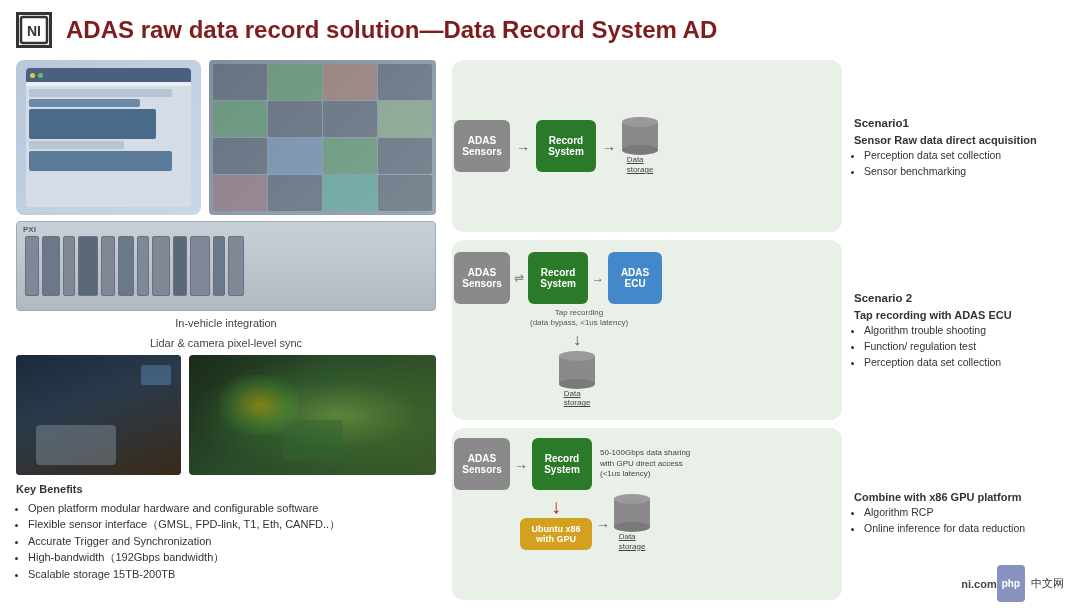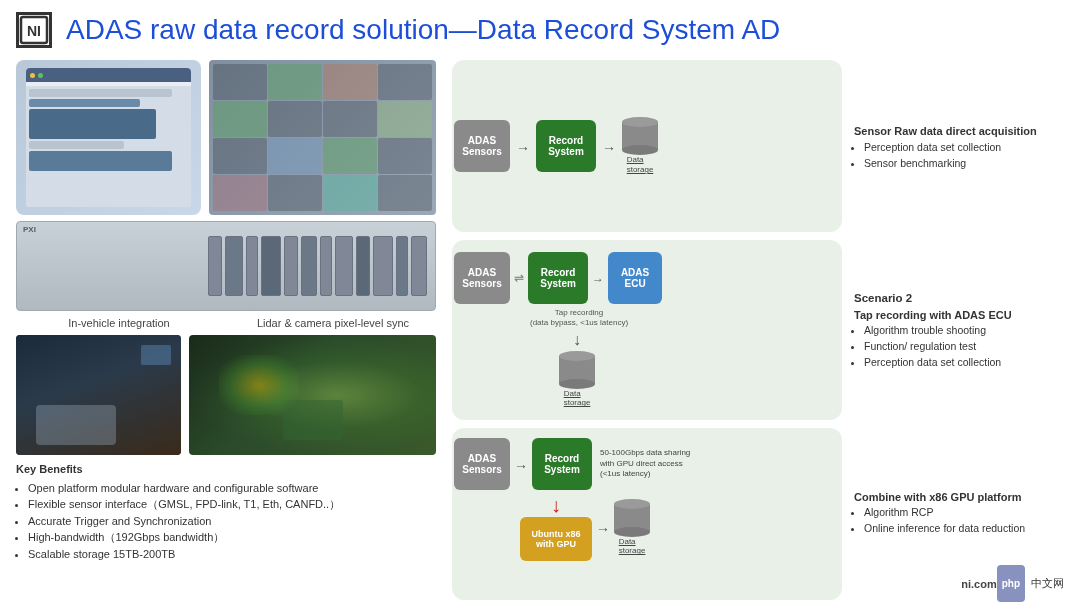--- a/index.html
+++ b/index.html
@@ -34,9 +34,9 @@
       flex-shrink: 0;
     }
     .page-title {
-      font-size: 28px;
-      font-weight: 400;
-      color: #1d4ed8;
+      font-size: 24px;
+      font-weight: 700;
+      color: #7f1d1d;
     }
 
     

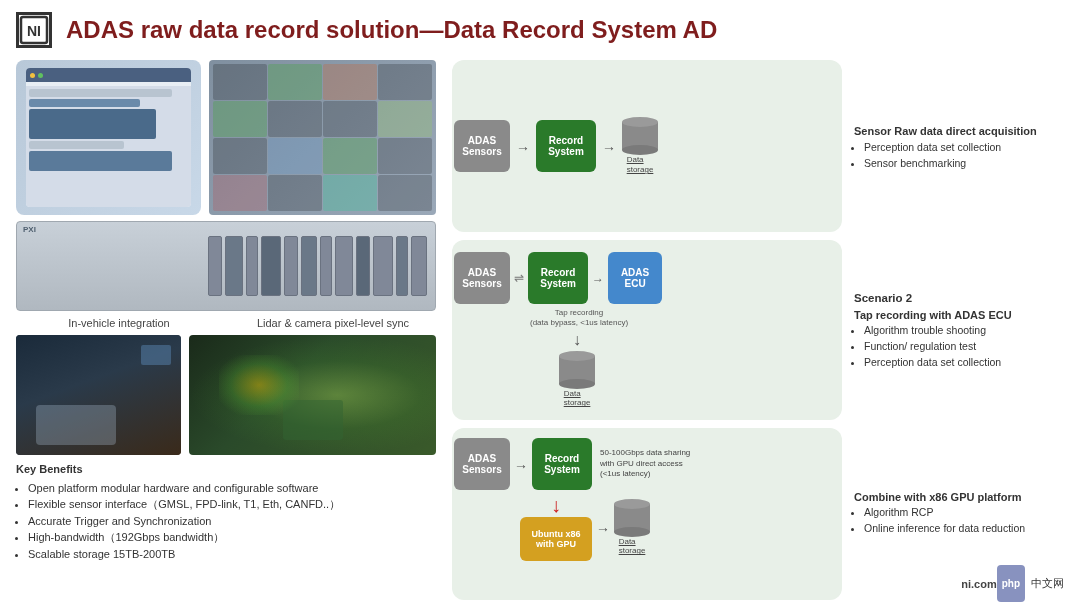--- a/index.html
+++ b/index.html
@@ -521,6 +521,7 @@
     <div class="desc-col">
 
       <div class="desc-block">
+        <div class="desc-title">Scenario1</div>
         <div class="desc-subtitle">Sensor Raw data direct acquisition</div>
         <ul>
           <li>Perception data set collection</li>

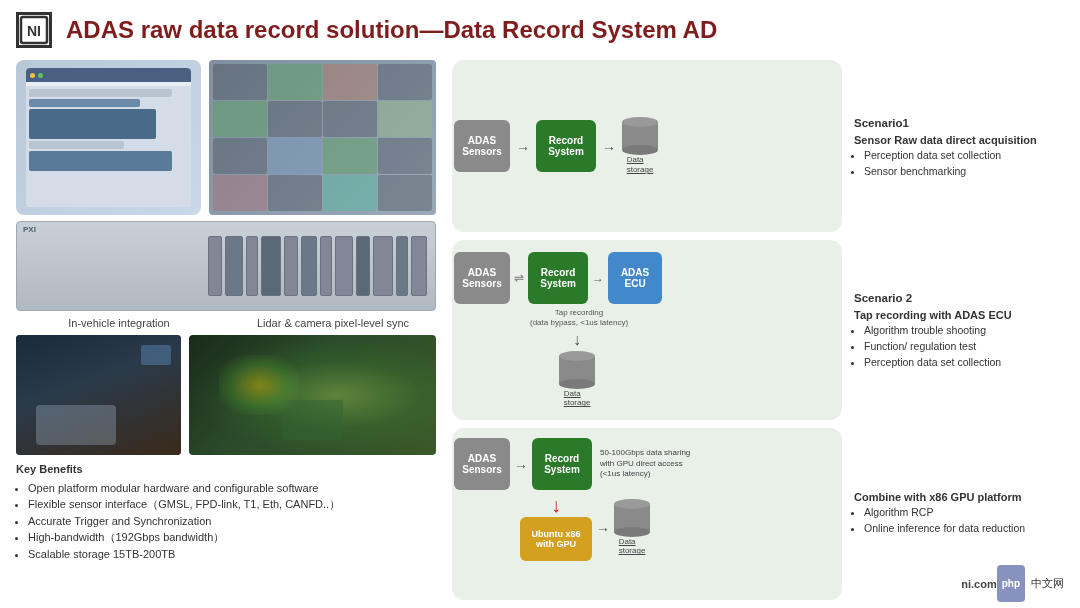--- a/index.html
+++ b/index.html
@@ -116,7 +116,7 @@
       position: relative;
       display: flex;
       align-items: center;
-      justify-content: flex-end;
+      justify-content: flex-start;
       border: 1px solid #a0a8b0;
     }
     .rack-label {

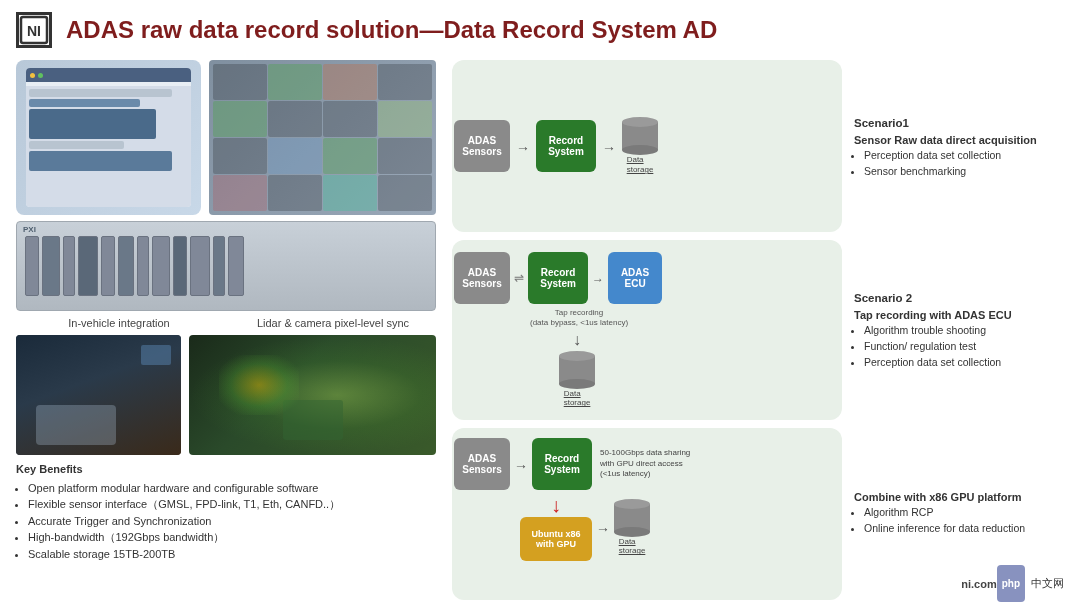--- a/index.html
+++ b/index.html
@@ -145,6 +145,7 @@
       gap: 8px;
       font-size: 11px;
       color: #444;
+      flex-direction: column;
     }
     .label-item { flex: 1; text-align: center; }
 

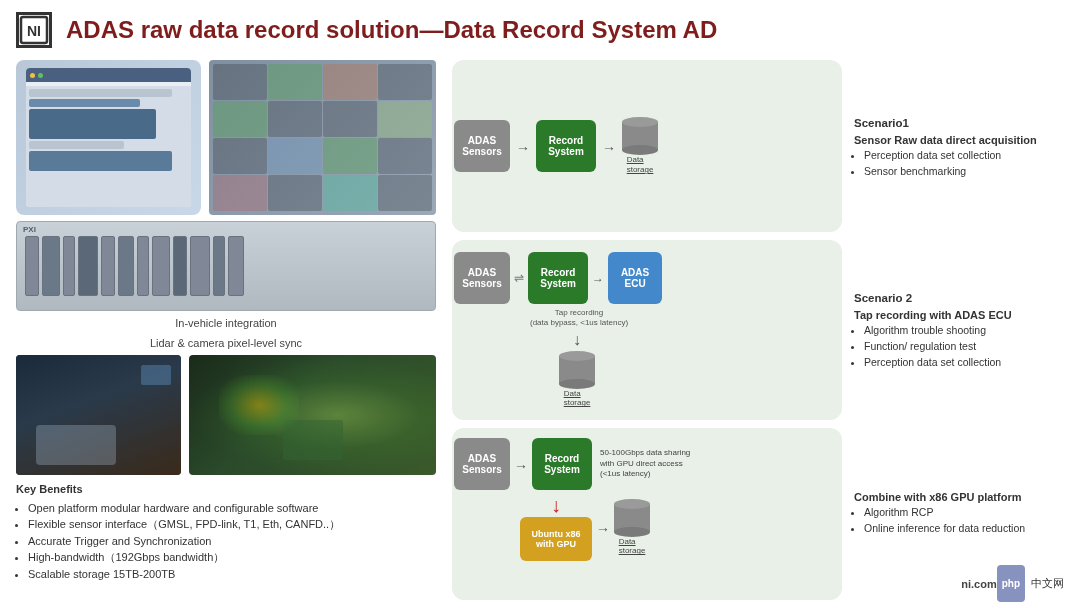--- a/index.html
+++ b/index.html
@@ -504,7 +504,7 @@
           <div style="display:flex;align-items:center;gap:4px;margin-left:66px;">
             <div style="display:flex;flex-direction:column;align-items:center;">
               <div class="arrow-red">↓</div>
-              <div class="flow-node node-yellow" style="width:72px;height:44px;font-size:9px;">Ubuntu x86<br>with GPU</div>
+              <div class="flow-node node-yellow" style="width:72px;height:32px;font-size:9px;">Ubuntu x86<br>with GPU</div>
             </div>
             <div class="arrow">→</div>
             <div class="cyl-wrap">

